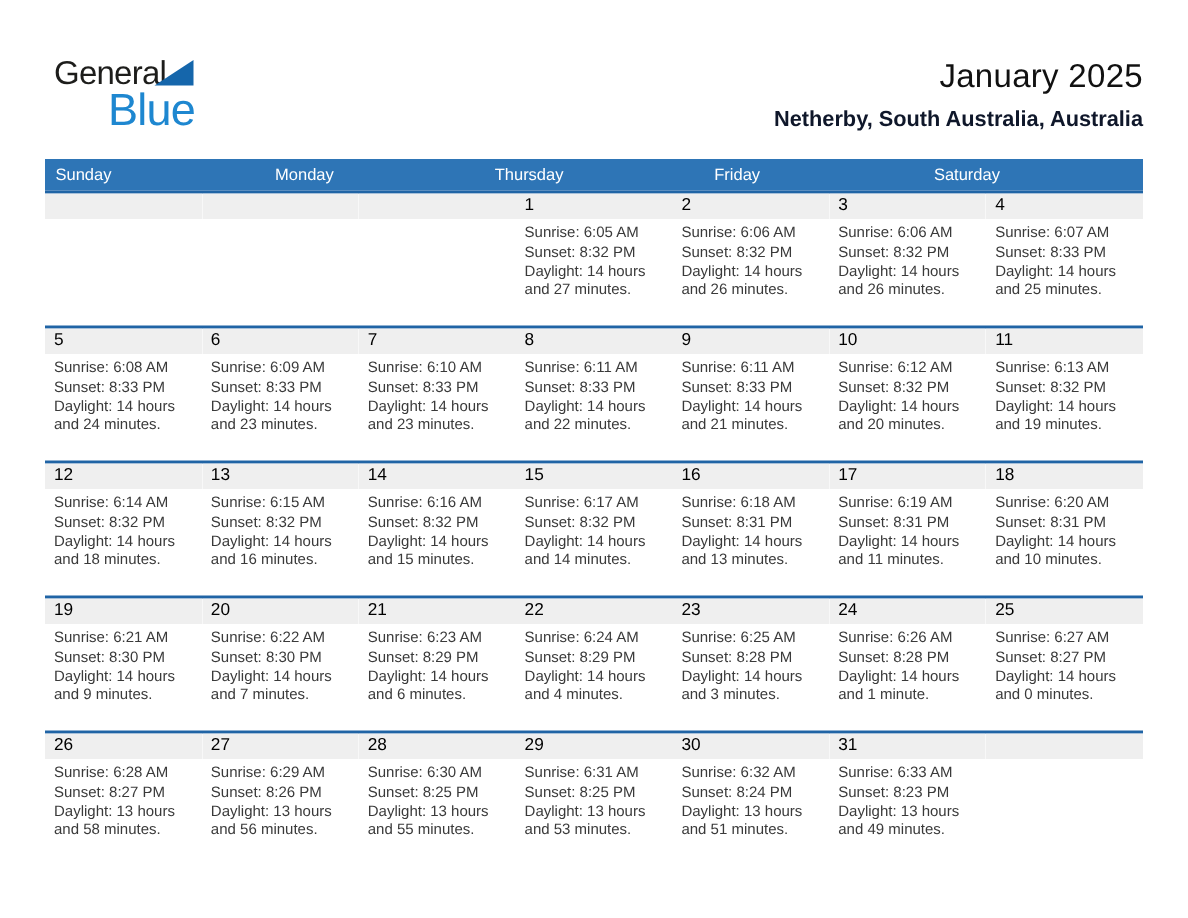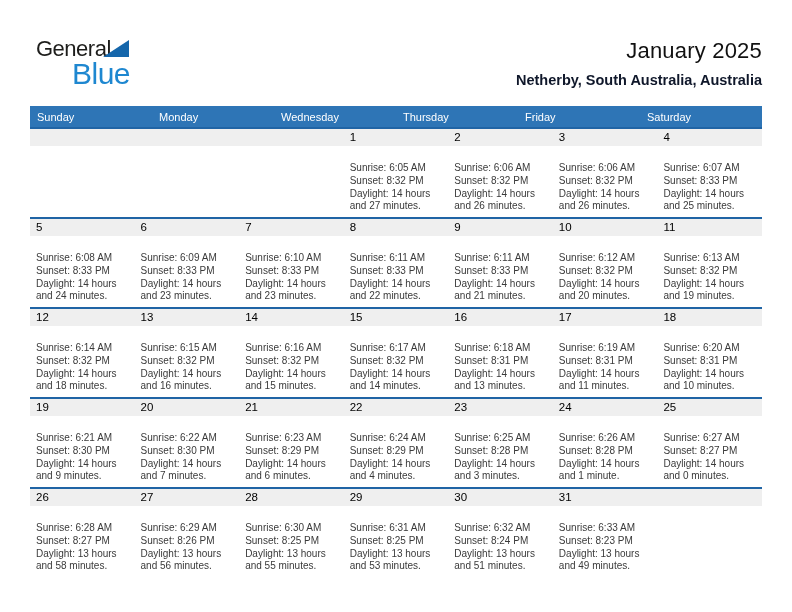--- a/index.html
+++ b/index.html
@@ -23,7 +23,7 @@
 
   
   .cal { position:absolute; left:30px; top:106px; width:732px; }
-  .cal-head { display:grid; grid-template-columns:repeat(6,1fr); background:#2e75b6;
+  .cal-head { display:grid; grid-template-columns:repeat(5,1fr); background:#2e75b6;
               height:21px; }
   .head-cell { color:#ffffff; font-size:11px; display:flex; align-items:center;
                padding-left:7px; }

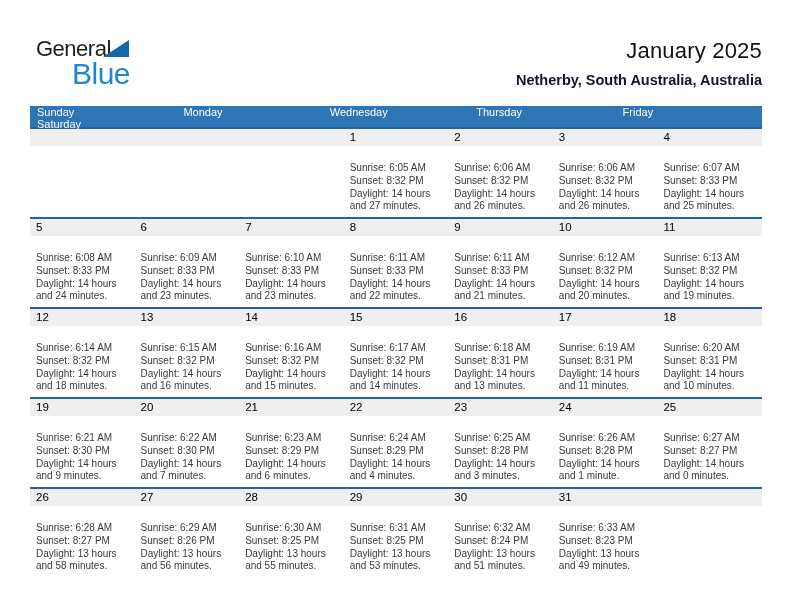--- a/index.html
+++ b/index.html
@@ -55,7 +55,6 @@
     <div class="cal-head" id="cal-head">
         <div class="head-cell">Sunday</div>
         <div class="head-cell">Monday</div>
-        <div class="head-cell">Wednesday</div>
         <div class="head-cell">Thursday</div>
         <div class="head-cell">Friday</div>
         <div class="head-cell">Saturday</div>

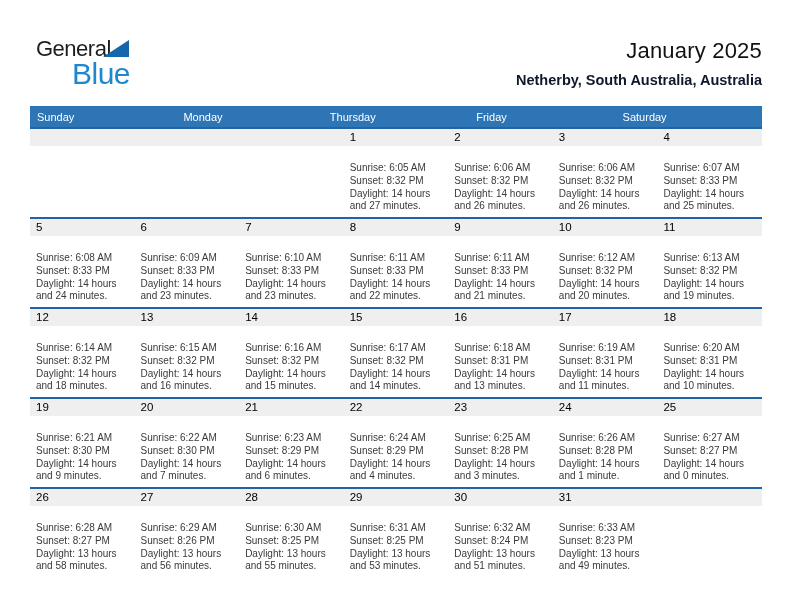--- a/index.html
+++ b/index.html
@@ -33,7 +33,7 @@
   .daynum { height:17px; background:#efefef; font-size:11.5px; color:#000;
             padding:2px 0 0 6px; }
   .line { font-size:10px; line-height:12.8px; color:#3a3a3a; padding-left:6px; }
-  .line.first { margin-top:16px; }
+  .line.first { margin-top:4px; }
 </style>
 </head>
 <body>

